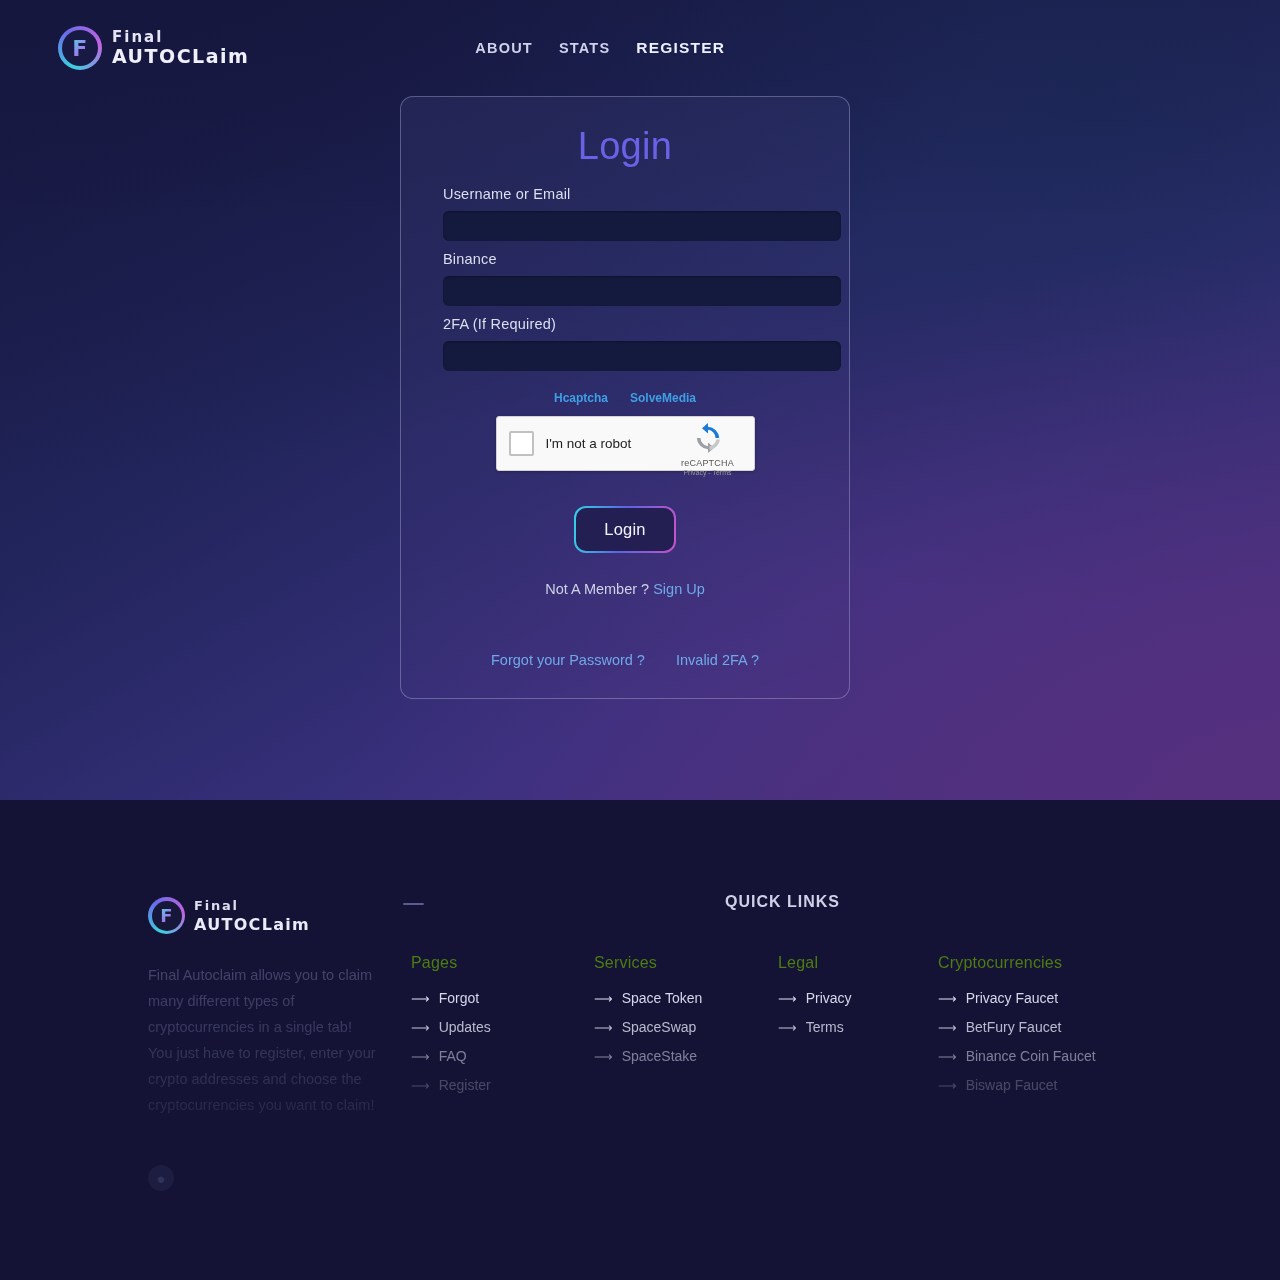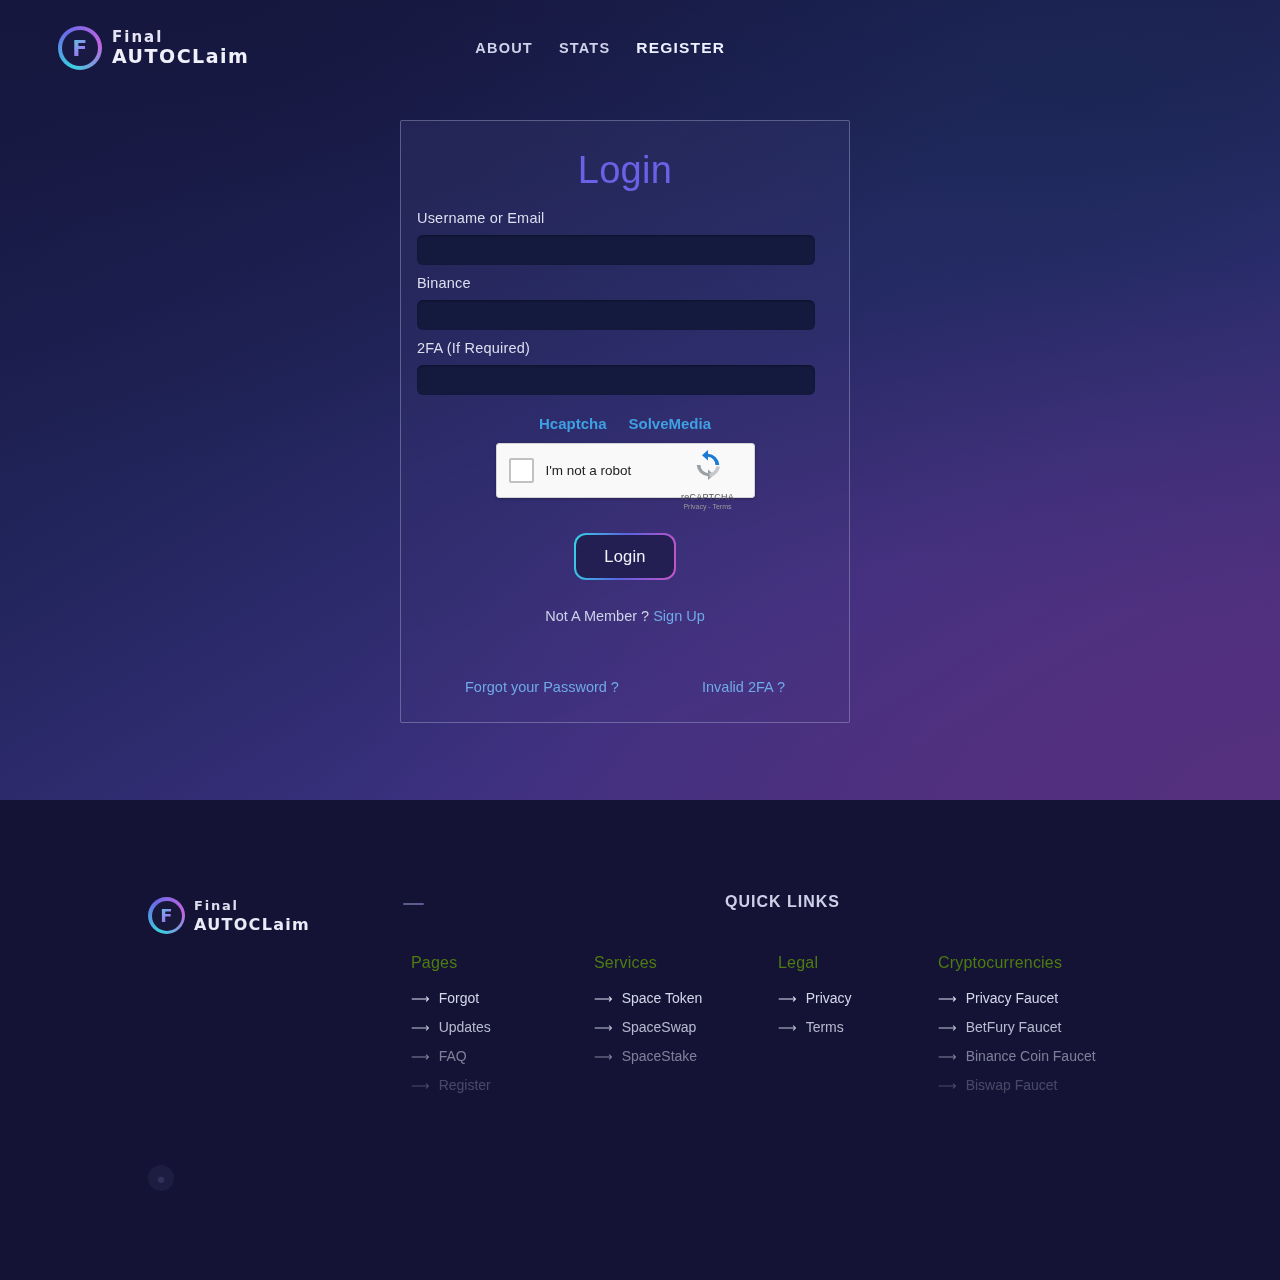--- a/index.html
+++ b/index.html
@@ -70,11 +70,11 @@
 
   
   .login-card {
-    position: absolute; left: 400px; top: 120px; width: 450px; height: 603px;
+    position: absolute; left: 400px; top: 96px; width: 450px; height: 603px;
     border: 1px solid rgba(186,188,225,.38);
-    border-radius: 2px;
+    border-radius: 13px;
     background: linear-gradient(160deg, rgba(60,62,120,.30) 0%, rgba(70,60,130,.18) 55%, rgba(80,60,130,.10) 100%);
-    padding: 0 16px;
+    padding: 0 42px;
     z-index: 4;
   }
   .login-title {

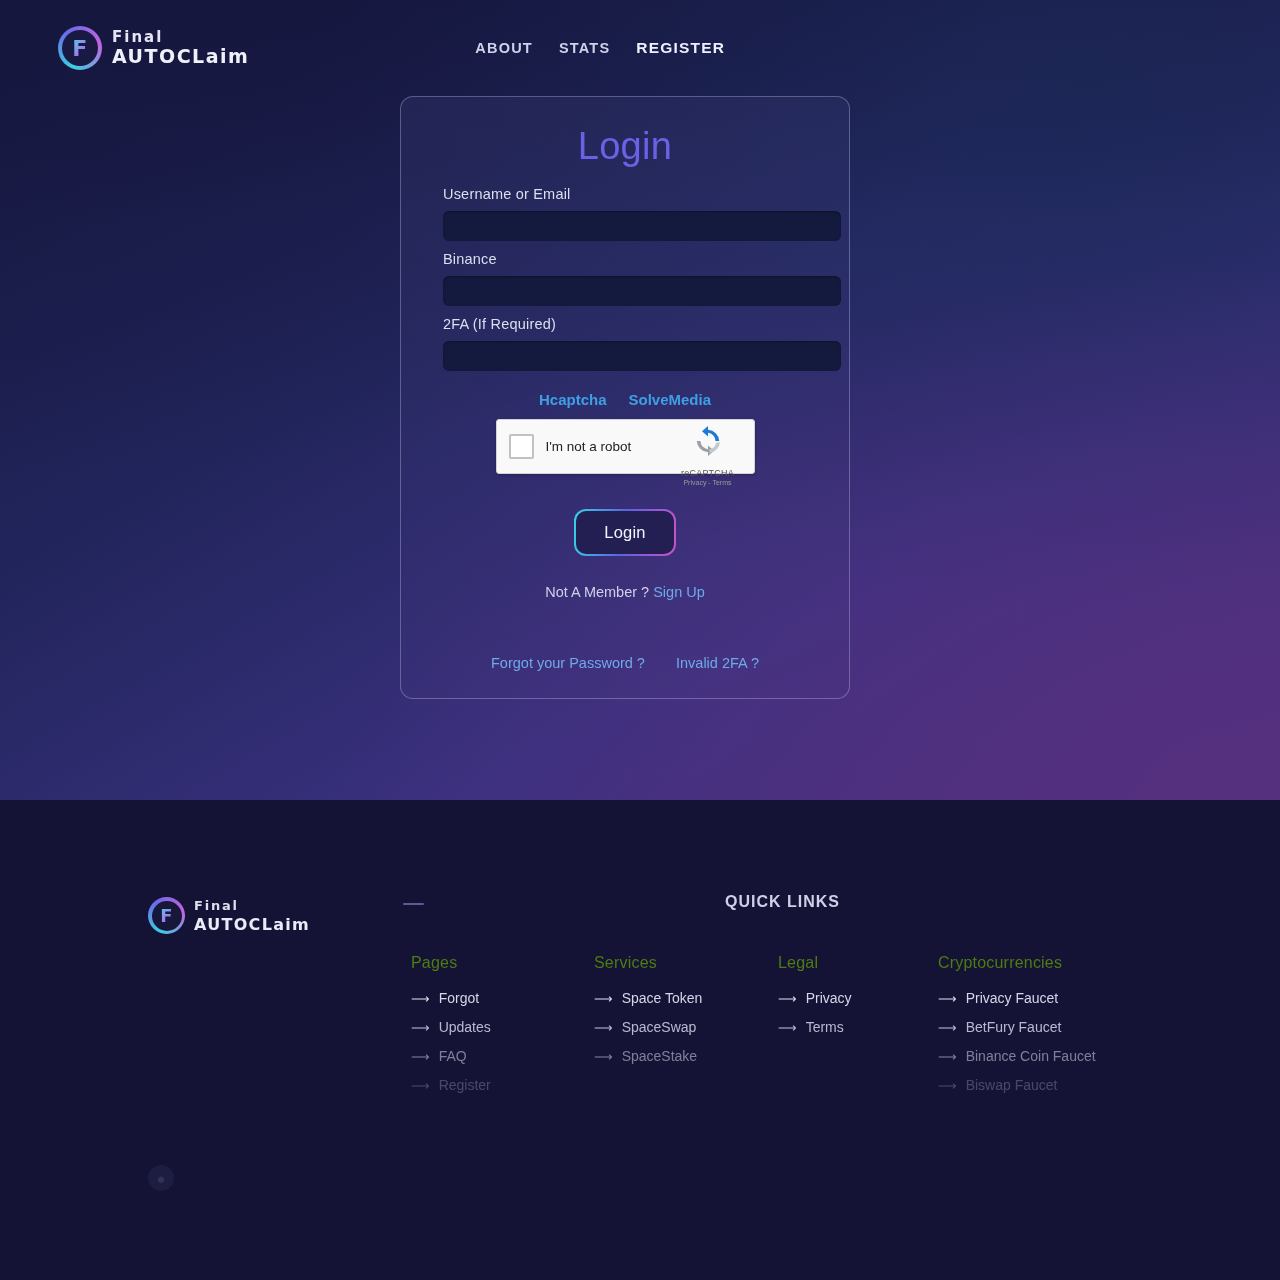--- a/index.html
+++ b/index.html
@@ -97,7 +97,7 @@
     display: flex; justify-content: center; gap: 22px; margin-top: 20px; margin-bottom: 11px;
   }
   .captcha-switch a {
-    color: #3f9fe4; font-size: 15px; font-weight: 700; text-decoration: none; cursor: pointer;
+    color: #3f9fe4; font-size: 12px; font-weight: 700; text-decoration: none; cursor: pointer;
   }
 
   .recaptcha {

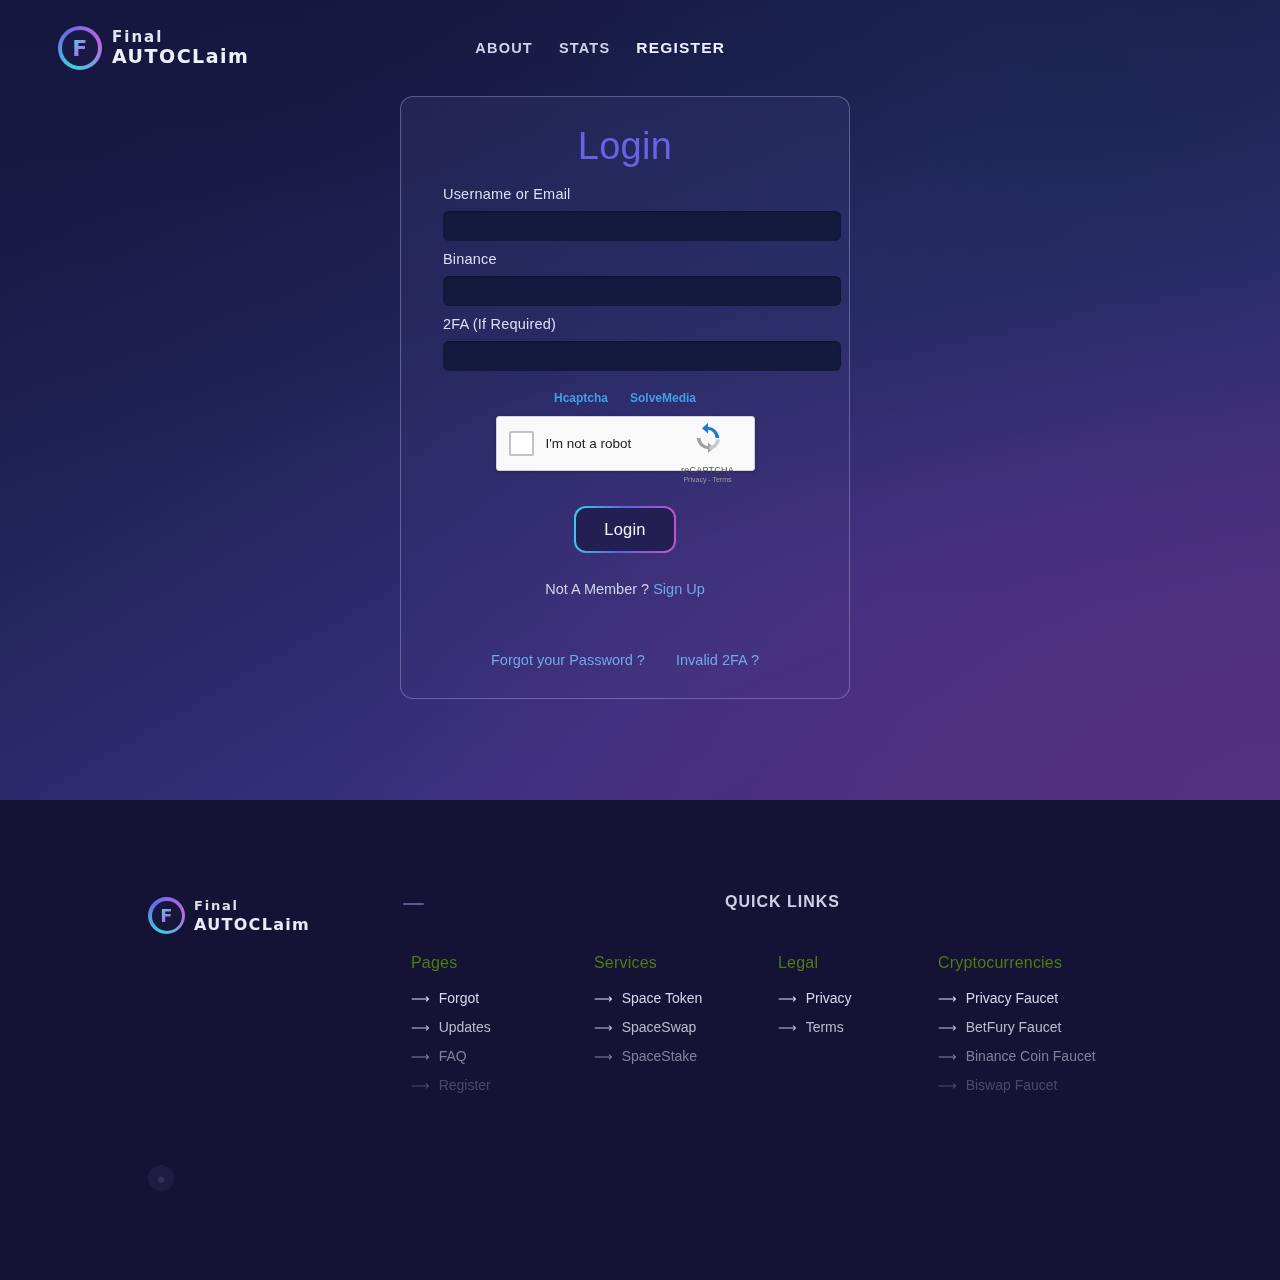--- a/index.html
+++ b/index.html
@@ -116,7 +116,7 @@
     display: flex; flex-direction: column; align-items: center;
   }
   .rc-logo { width: 30px; height: 30px; }
-  .rc-name { font-size: 9px; color: #555; letter-spacing: .2px; margin-top: 12px; }
+  .rc-name { font-size: 9px; color: #555; letter-spacing: .2px; margin-top: 5px; }
   .rc-legal { font-size: 7px; color: #9a9a9a; margin-top: 1px; }
 
   .login-btn-wrap { display: flex; justify-content: center; margin-top: 35px; }

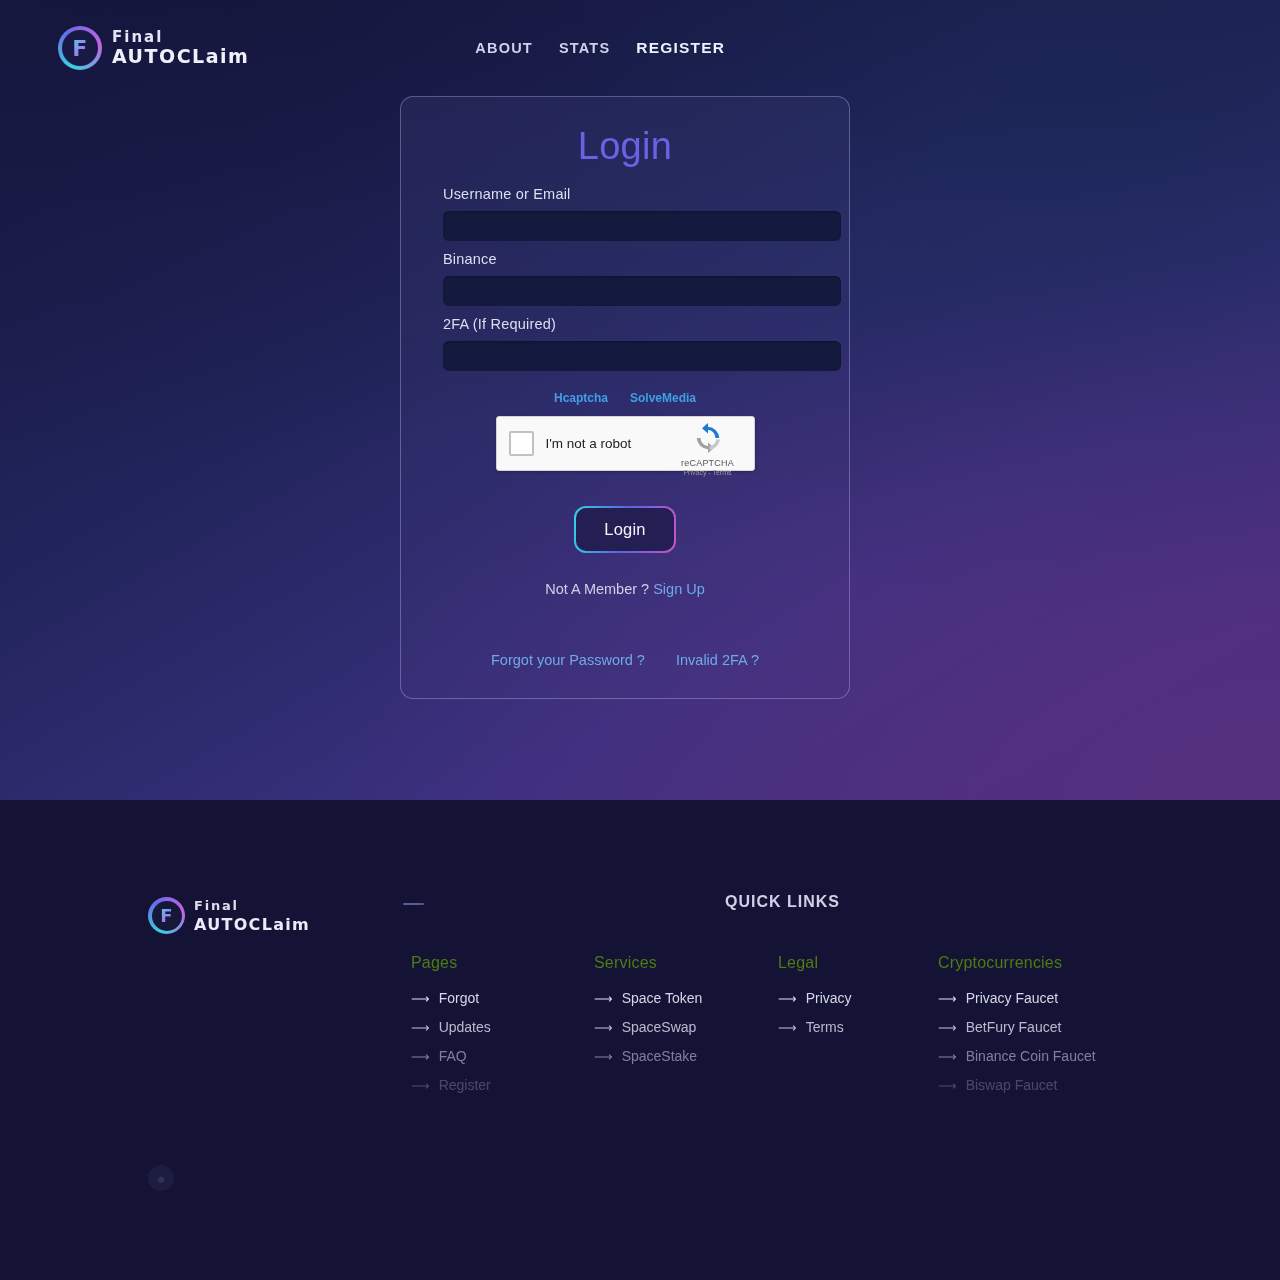--- a/index.html
+++ b/index.html
@@ -305,6 +305,7 @@
         </div>
       </div>
 
+      <div class="f-desc" style="top:162px">Final Autoclaim allows you to claim many different types of cryptocurrencies in a single tab! You just have to register, enter your crypto addresses and choose the cryptocurrencies you want to claim!</div>
 
       <div class="f-divider" style="top:103px"></div>
 

